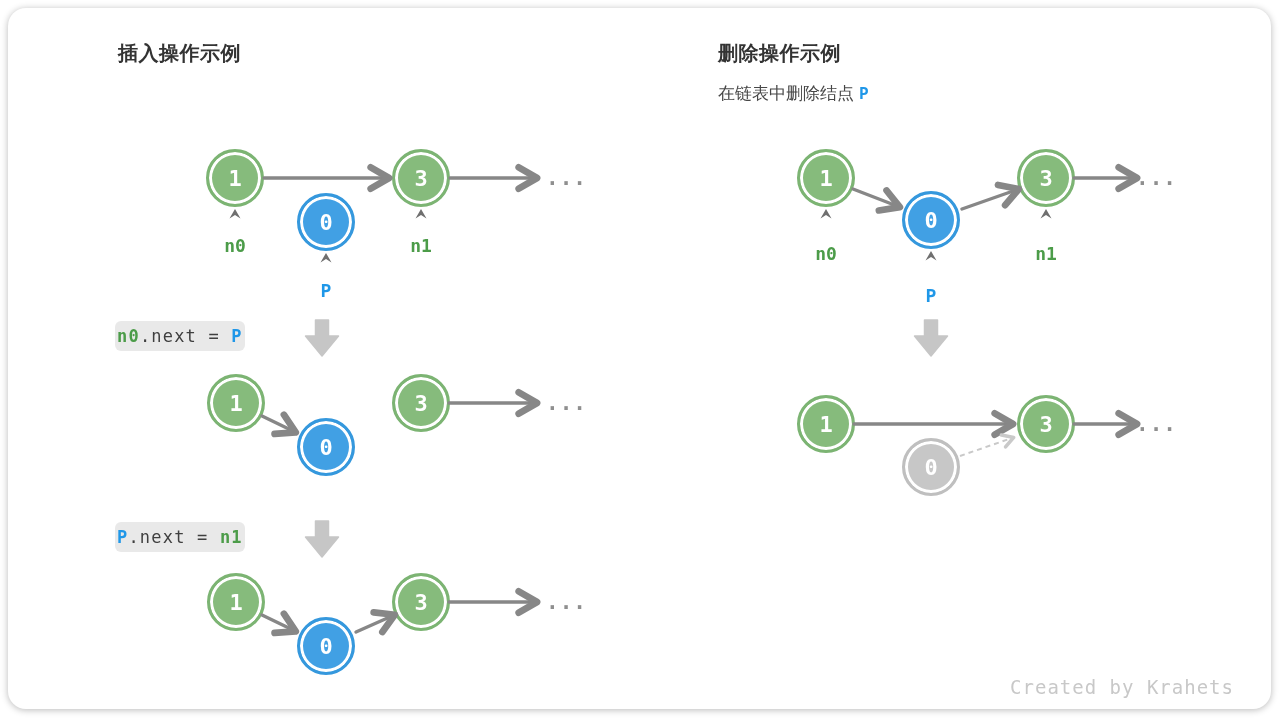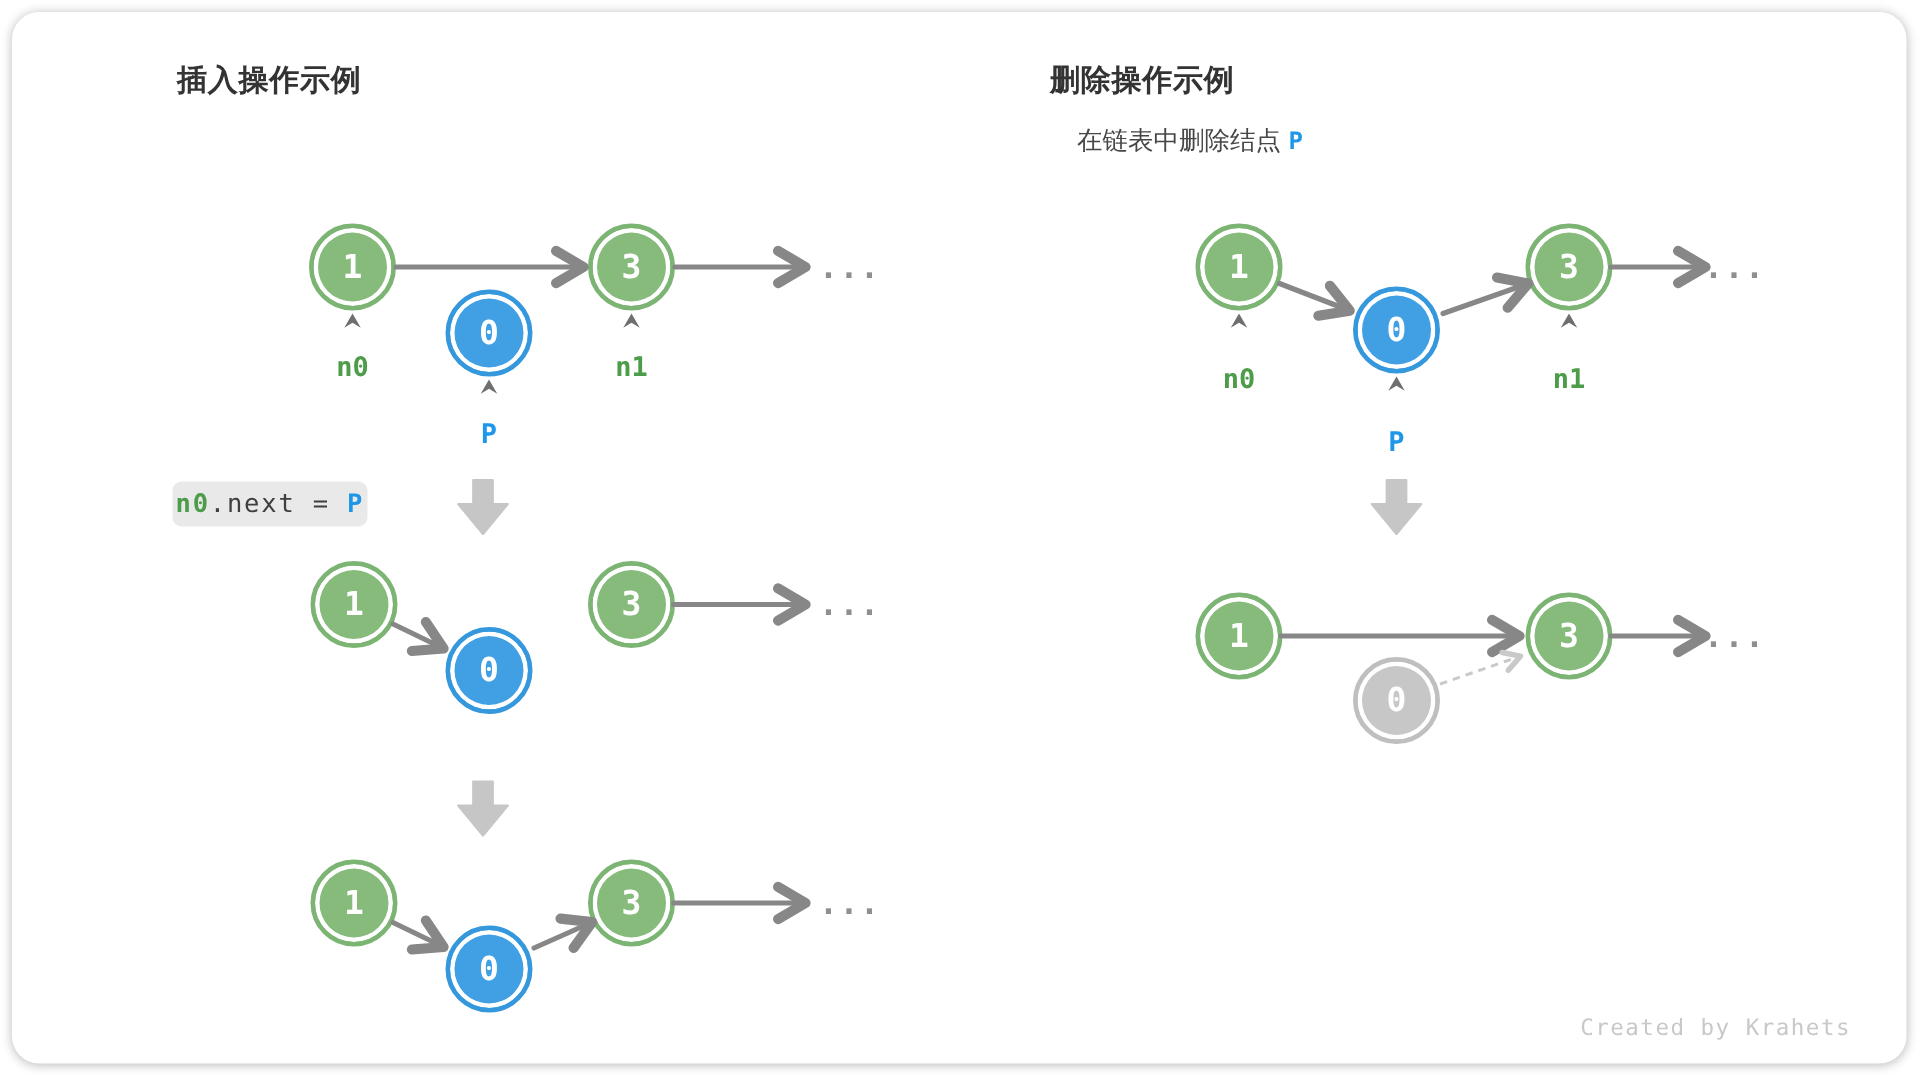--- a/index.html
+++ b/index.html
@@ -88,7 +88,7 @@
     </div>
   <div class="dots" style="left:563px;top:590px">...</div>
 
-  <div class="abs title" style="left:700px;top:40px">删除操作示例</div>
+  <div class="abs title" style="left:718px;top:40px">删除操作示例</div>
   <div class="abs subtitle" style="left:718px;top:82px">
     <span>在链表中删除结点</span><span class="inl-code blue-t">P</span>
   </div>

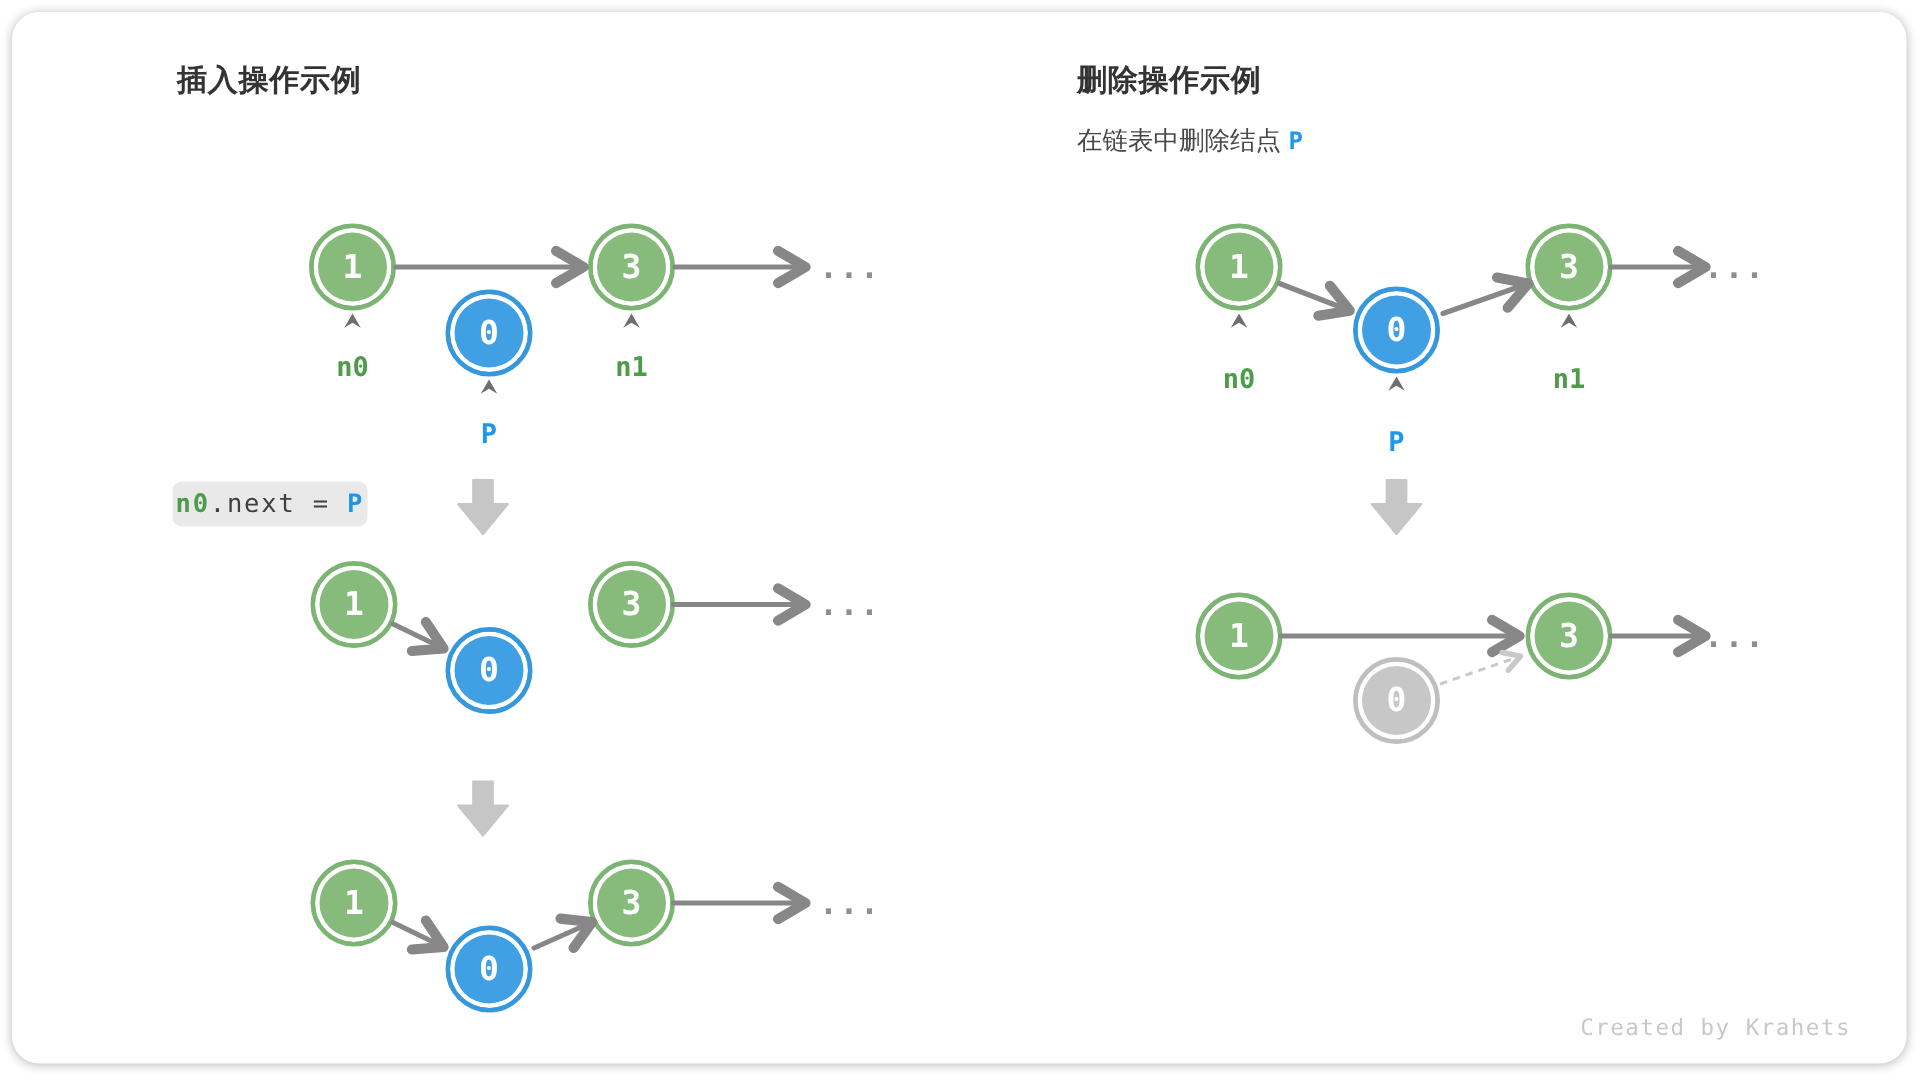--- a/index.html
+++ b/index.html
@@ -76,6 +76,9 @@
     </div>
   <div class="dots" style="left:563px;top:391px">...</div>
 
+  <div class="codebox" style="left:115px;top:522px">
+    <span class="kw blue-t">P</span><span class="plain">.next = </span><span class="kw green-t">n1</span>
+  </div>
 
   <div class="node green" style="left:207px;top:573px">
     <span>1</span>

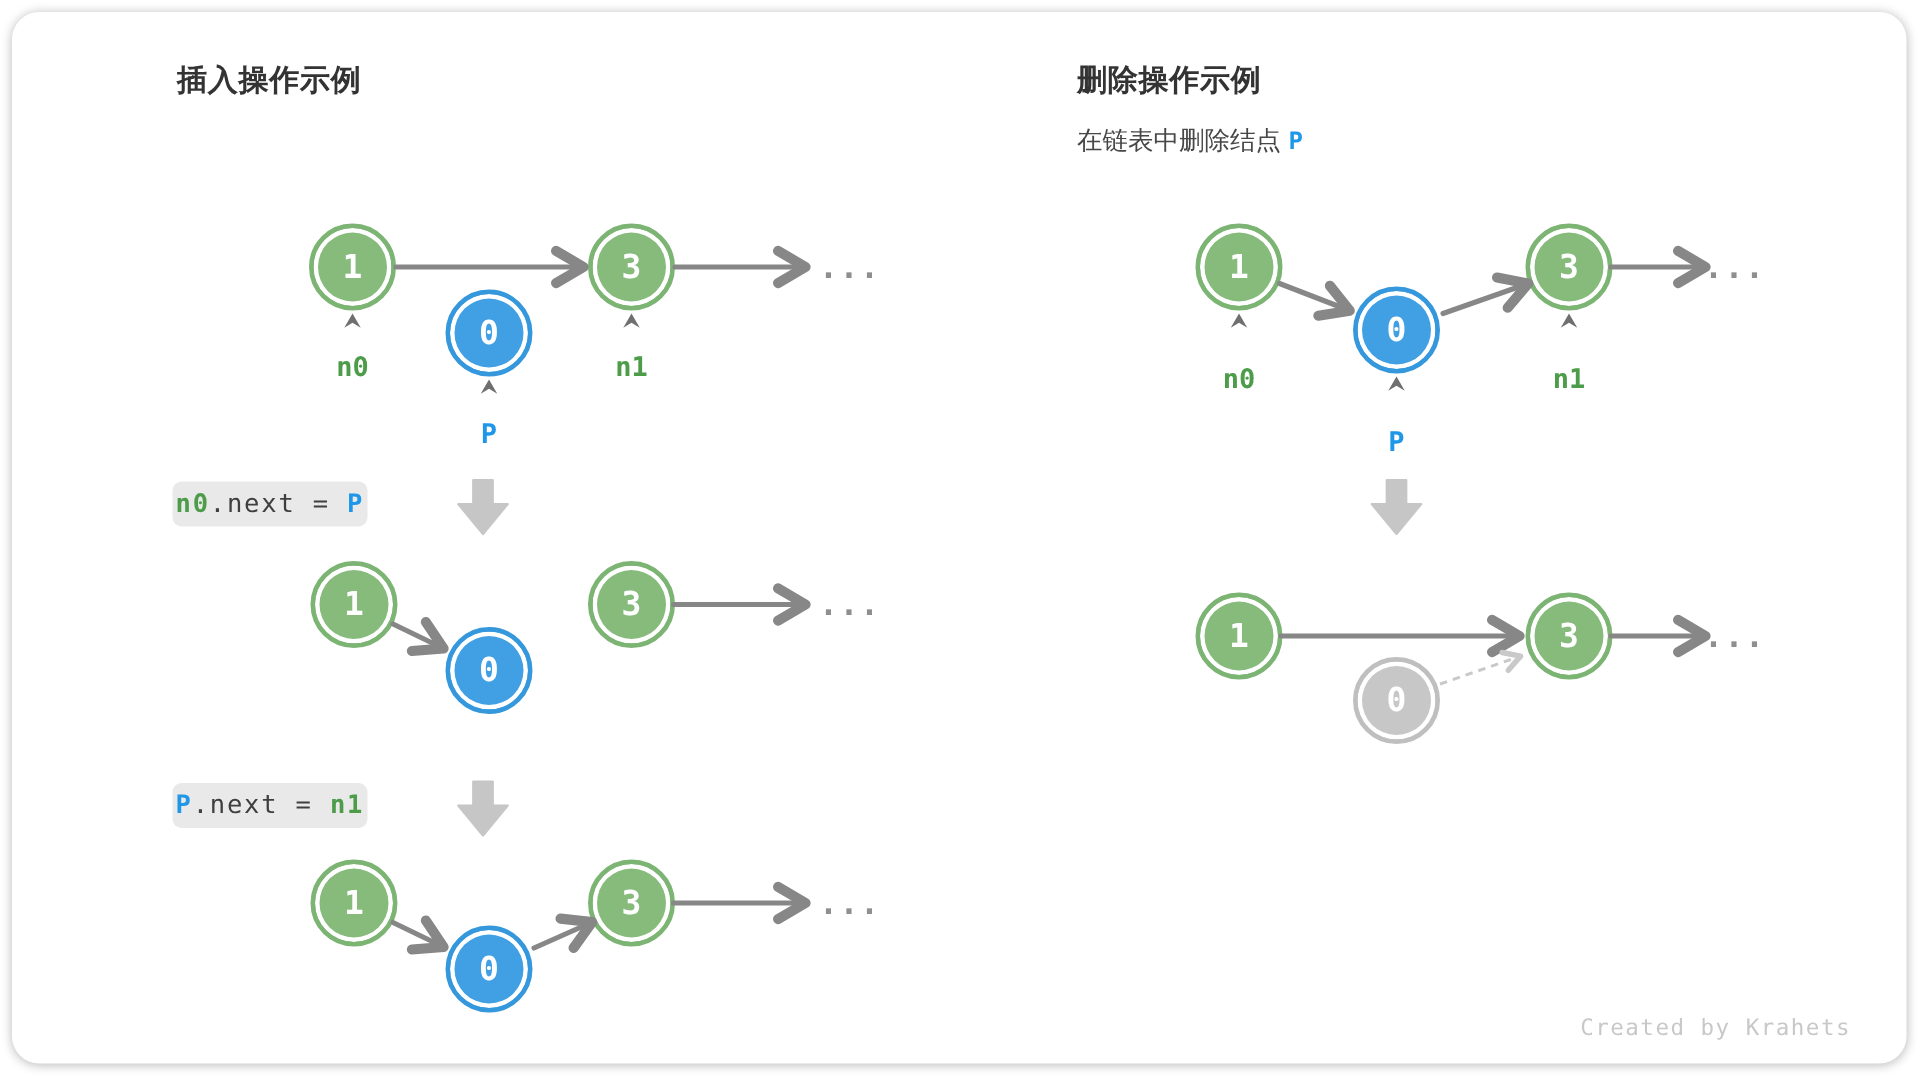--- a/index.html
+++ b/index.html
@@ -37,7 +37,7 @@
   svg.overlay{position:absolute;left:0;top:0;pointer-events:none;}
   .footer{position:absolute;right:46px;top:676px;
           font-family:"DejaVu Sans Mono","Liberation Mono",monospace;
-          font-size:15px;color:#c8c8c8;letter-spacing:1px;}
+          font-size:19px;color:#c8c8c8;letter-spacing:1px;}
 </style>
 </head>
 <body>

